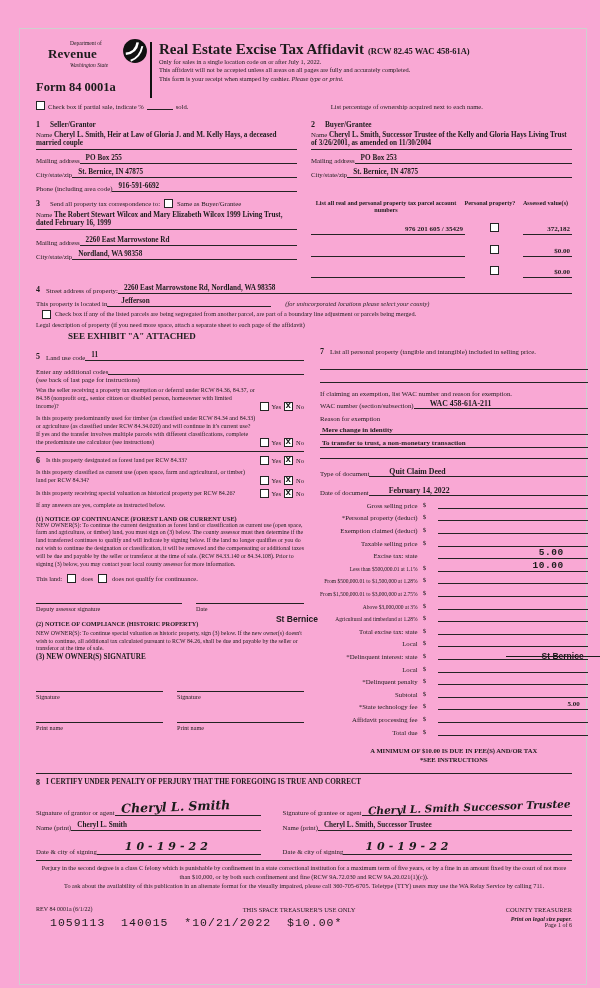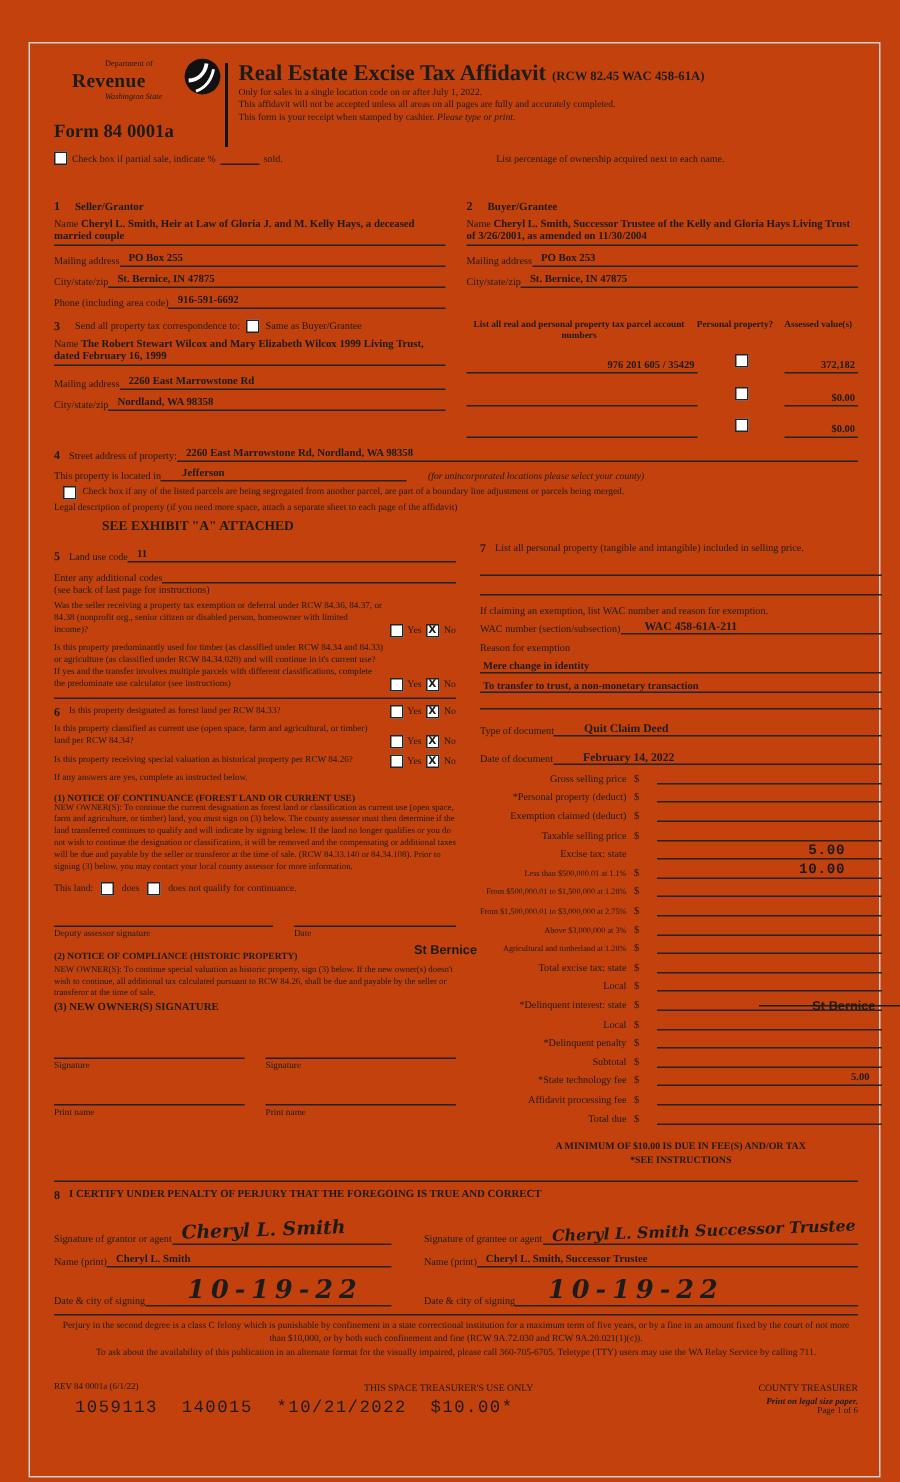--- a/index.html
+++ b/index.html
@@ -3,7 +3,7 @@
 <meta charset="utf-8">
 <style>
   html,body{margin:0;padding:0;background:#fff;}
-  .page{width:600px;height:988px;background:#c2410c;position:relative;overflow:hidden;
+  .page{width:600px;height:988px;background:#f9a8d4;position:relative;overflow:hidden;
         font-family:"Liberation Serif",serif;color:#1c1c1c;}
   .scan-frame{position:absolute;left:19px;top:28px;right:13px;bottom:3px;border:1px solid #cfcfcf;pointer-events:none;}
   .content{position:absolute;left:36px;right:28px;top:40px;}

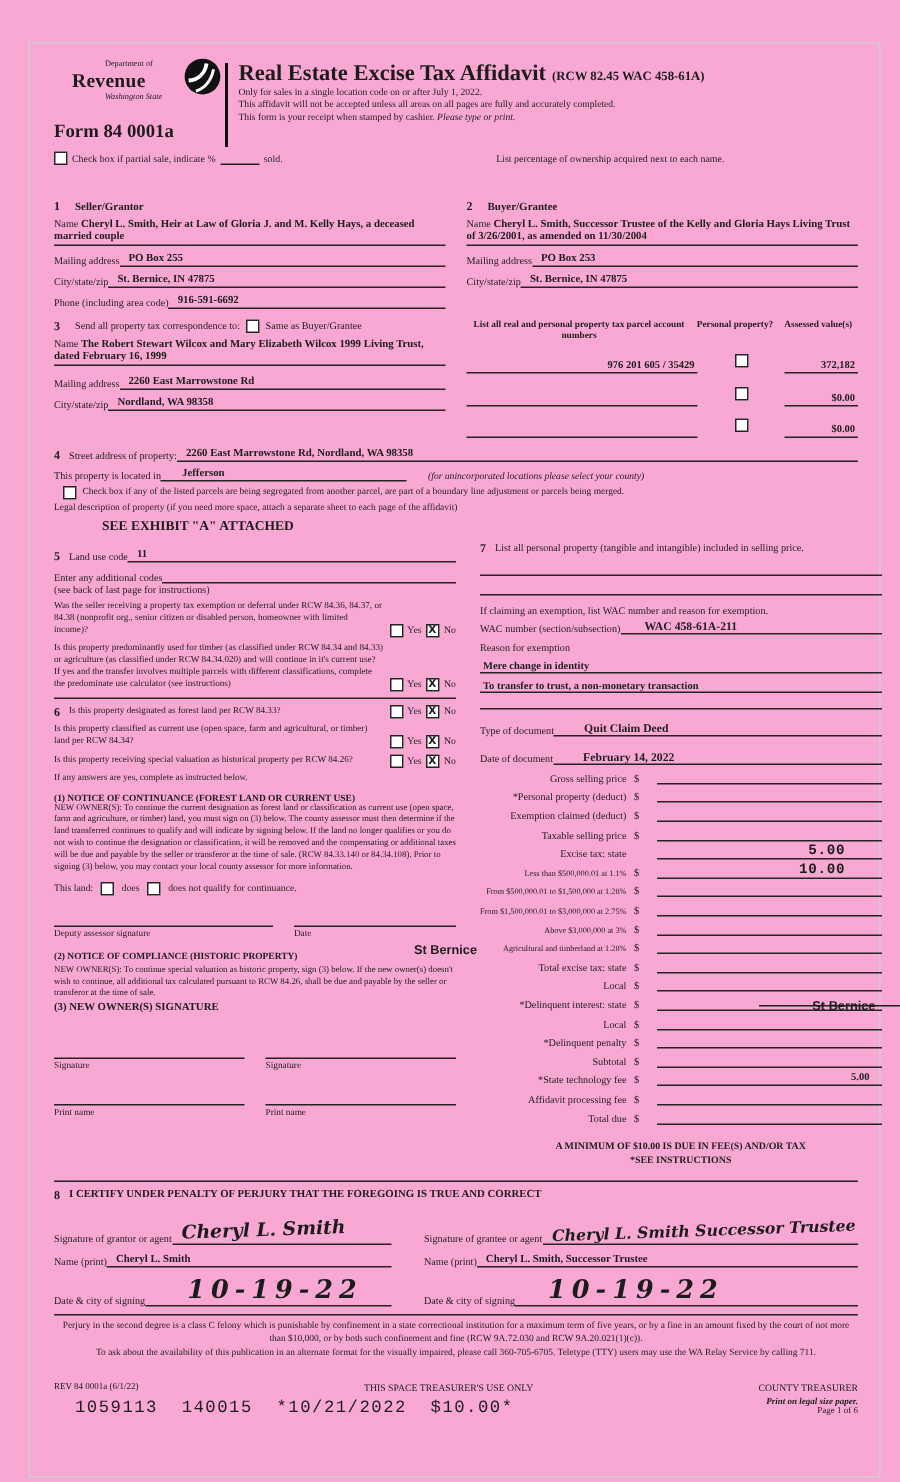--- a/index.html
+++ b/index.html
@@ -39,7 +39,7 @@
   .ownership{font-size:6.6px;}
 
   
-  .two-col{display:grid;grid-template-columns:1fr 1fr;column-gap:14px;margin-top:17px;}
+  .two-col{display:grid;grid-template-columns:1fr 1fr;column-gap:14px;margin-top:3px;}
   .sec-title{font-size:7.3px;font-weight:bold;}
   .name-block{font-size:6.8px;border-bottom:1px solid #242424;padding-bottom:1px;min-height:17px;}
   .frow{display:flex;align-items:flex-end;margin-top:4px;}

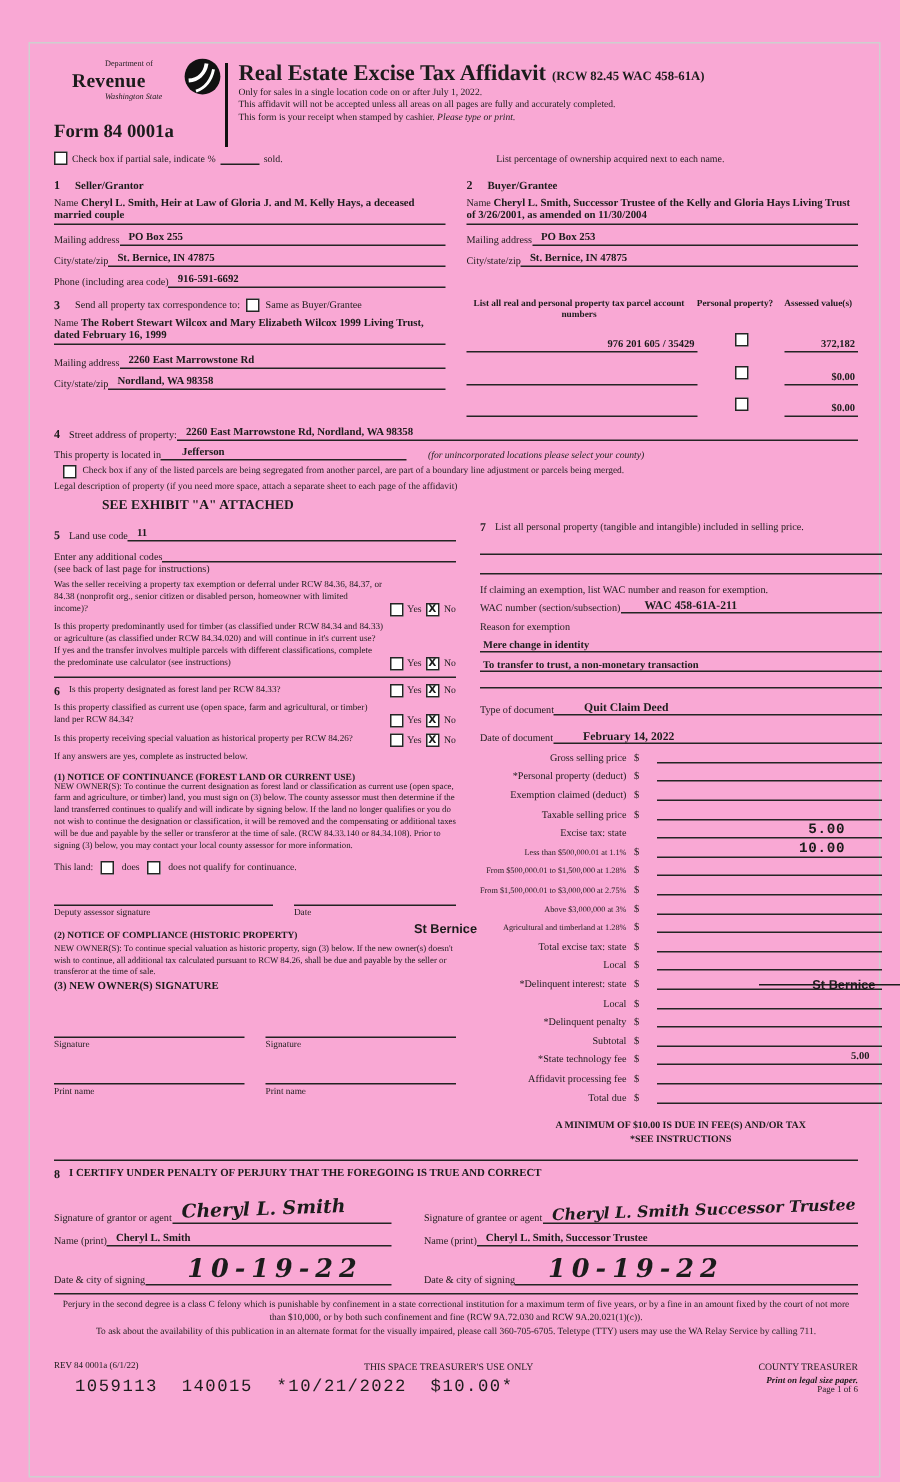--- a/index.html
+++ b/index.html
@@ -100,7 +100,7 @@
   .certify-grid{display:grid;grid-template-columns:1fr 1fr;column-gap:22px;margin-top:4px;}
   .script{font-family:"DejaVu Serif",serif;font-style:italic;font-weight:bold;font-size:12.5px;display:inline-block;transform:rotate(-2deg);white-space:nowrap;}
   .script-sm{font-size:10.5px;}
-  .script-date{font-family:"DejaVu Serif",serif;font-style:italic;font-weight:bold;font-size:17px;letter-spacing:4px;display:inline-block;}
+  .script-date{font-family:"DejaVu Serif",serif;font-style:italic;font-weight:bold;font-size:11px;letter-spacing:4px;display:inline-block;}
 
   .perjury{border-top:1.2px solid #242424;margin-top:5px;padding-top:3px;font-size:6.3px;text-align:center;line-height:1.38;}
 

